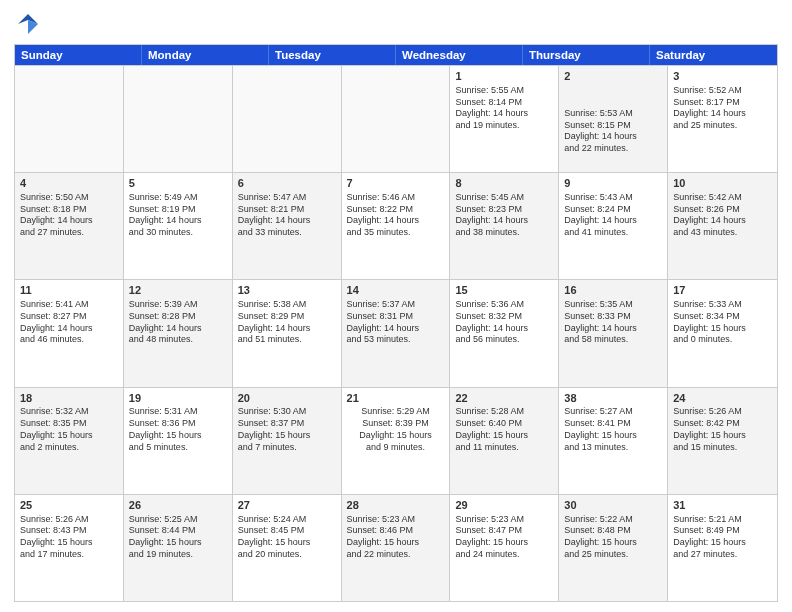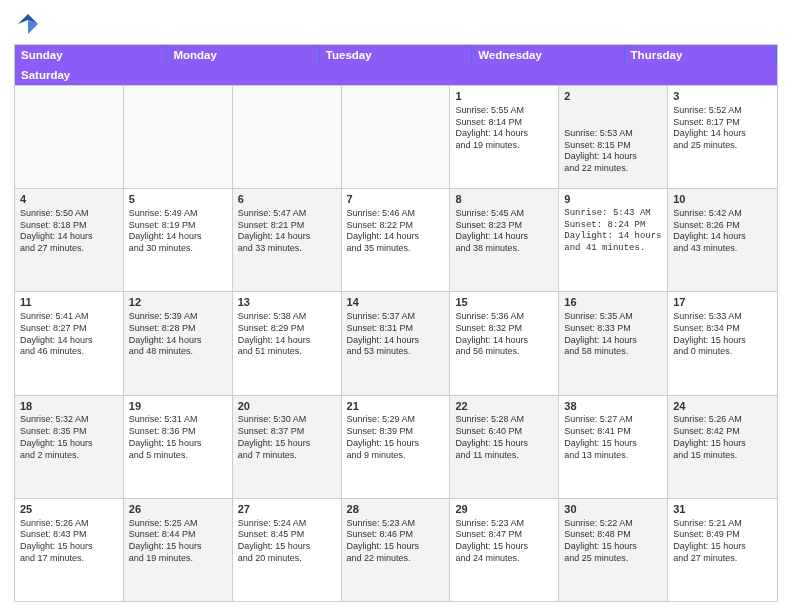--- a/index.html
+++ b/index.html
@@ -60,8 +60,8 @@
     }
     .cal-header-row {
       display: grid;
-      grid-template-columns: repeat(5, 1fr);
-      background: #8b5cf6;
+      grid-template-columns: repeat(6, 1fr);
+      background: #1d4ed8;
     }
     .cal-header-cell {
       color: #fff;

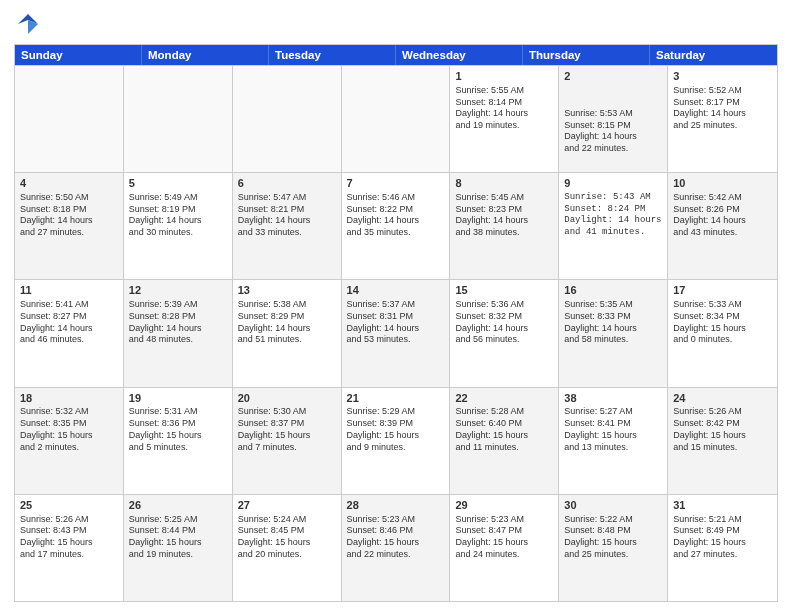--- a/index.html
+++ b/index.html
@@ -203,7 +203,7 @@
           </div>
           <div class="cal-cell">
             <span class="day-number">9</span>
-            <div class="cell-text" style="white-space: pre-line; font-family: Liberation Mono, monospace;">Sunrise: 5:43 AM
+            <div class="cell-text" style="white-space: pre-line;">Sunrise: 5:43 AM
 Sunset: 8:24 PM
 Daylight: 14 hours
 and 41 minutes.</div>

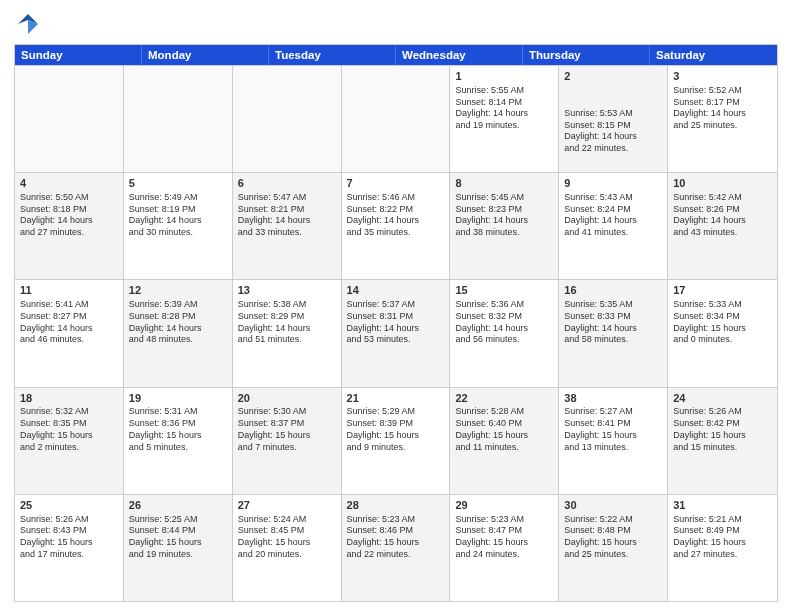--- a/index.html
+++ b/index.html
@@ -291,7 +291,7 @@
           </div>
           <div class="cal-cell">
             <span class="day-number">21</span>
-            <div class="cell-text" style="white-space: pre-line;">Sunrise: 5:29 AM
+            <div class="cell-text" style="white-space: pre-line; text-align: center;">Sunrise: 5:29 AM
 Sunset: 8:39 PM
 Daylight: 15 hours
 and 9 minutes.</div>

